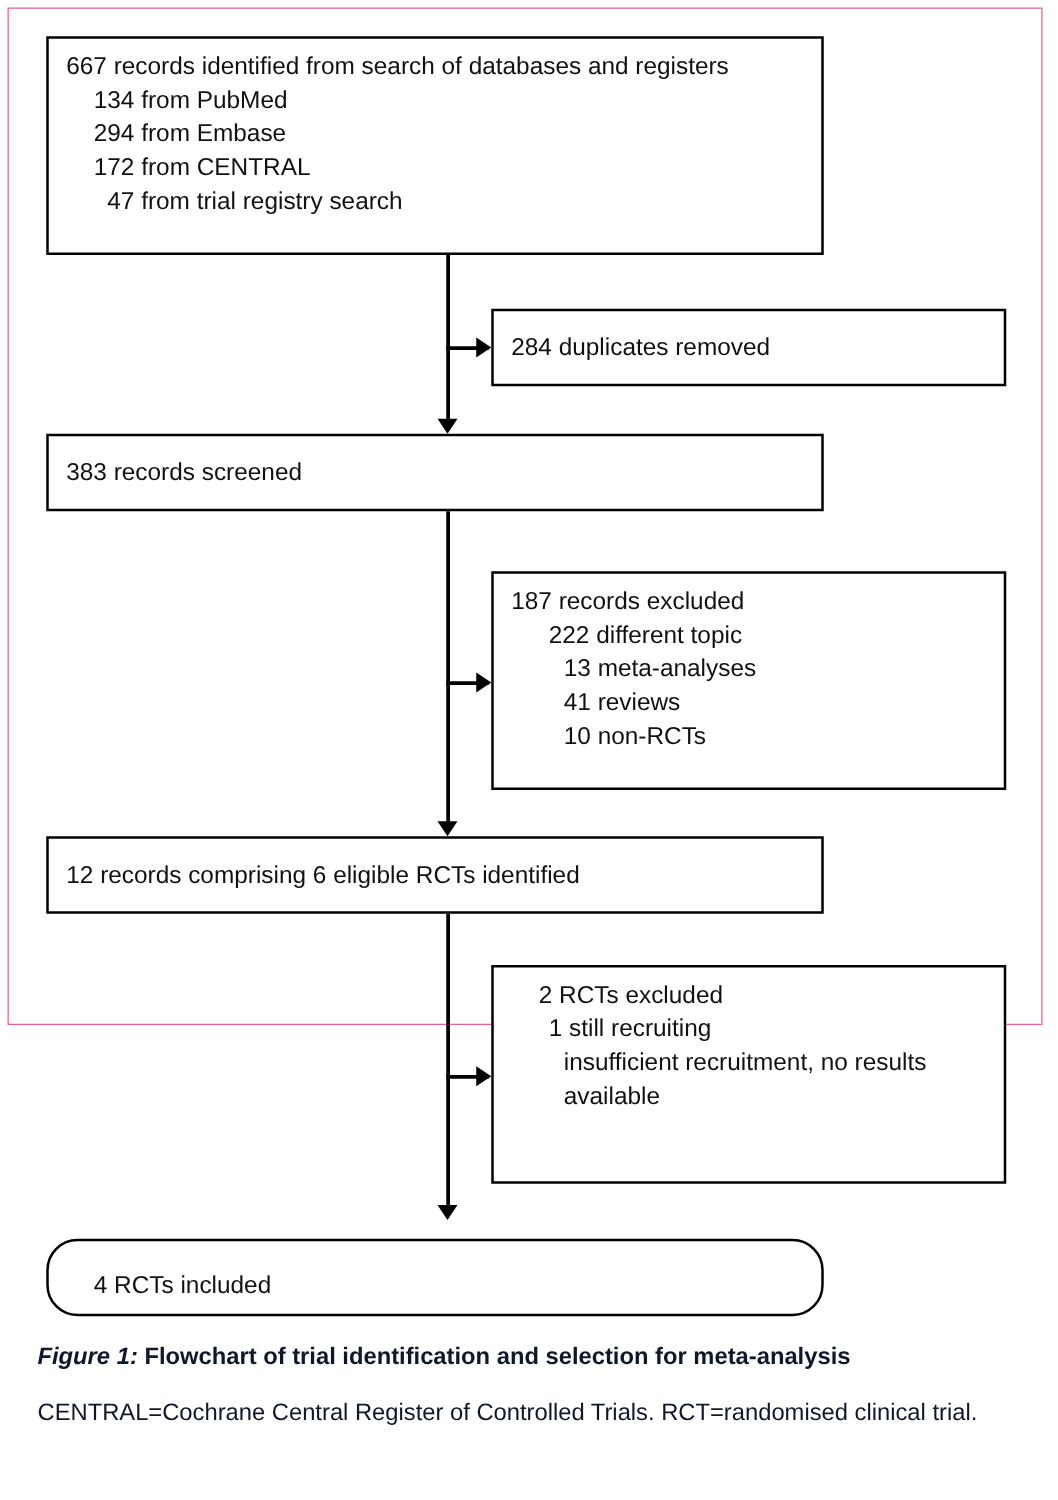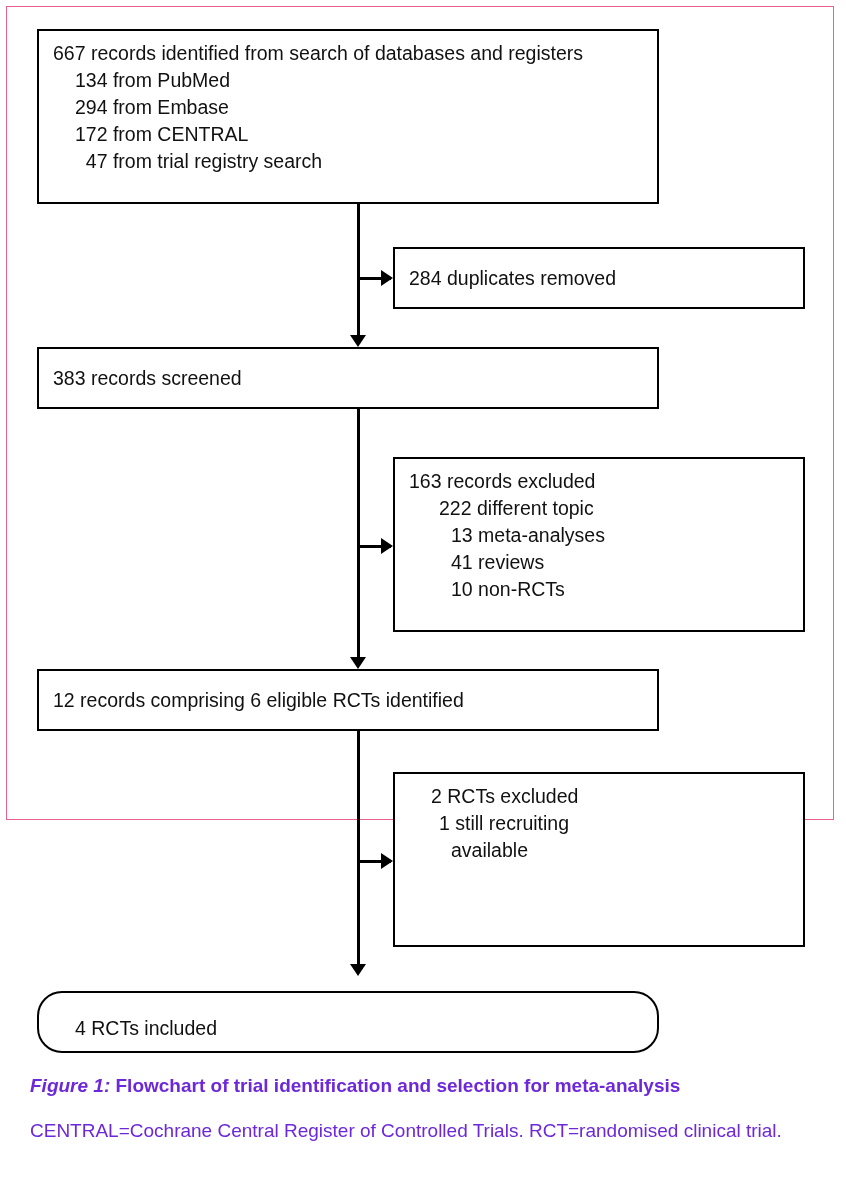--- a/index.html
+++ b/index.html
@@ -134,7 +134,7 @@
     <div class="arrow-right" style="left:374px; top:531px;"></div>
 
     <div class="box" style="left:386px; top:450px; width:412px; height:175px;">
-      <div class="line">163 records excluded</div>
+      <div class="line">187 records excluded</div>
       <div class="line indent2">222 different topic</div>
       <div class="line indent3">13 meta-analyses</div>
       <div class="line indent3">41 reviews</div>

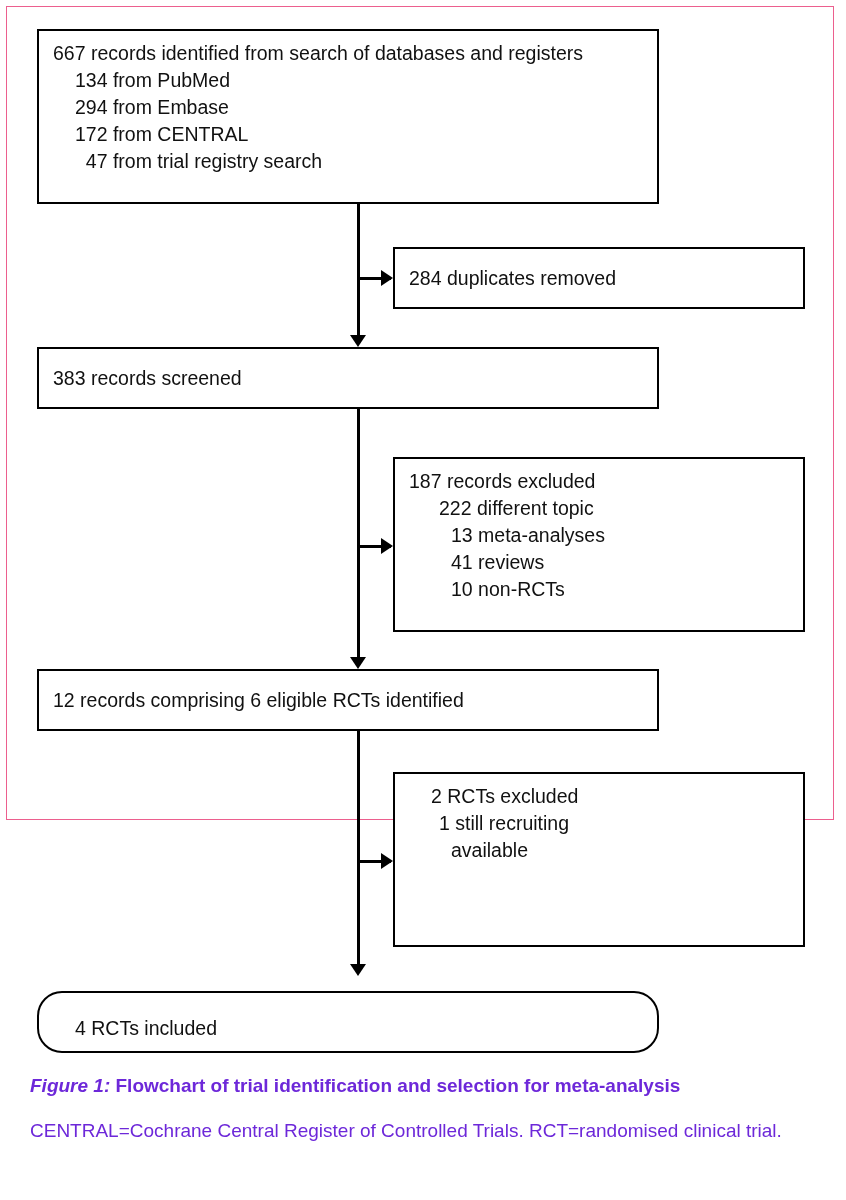--- a/index.html
+++ b/index.html
@@ -154,6 +154,7 @@
     <div class="box" style="left:386px; top:765px; width:412px; height:175px;">
       <div class="line indent1">2 RCTs excluded</div>
       <div class="line indent2">1 still recruiting</div>
+      <div class="line indent3">insufficient recruitment, no results</div>
       <div class="line indent3">available</div>
     </div>
 

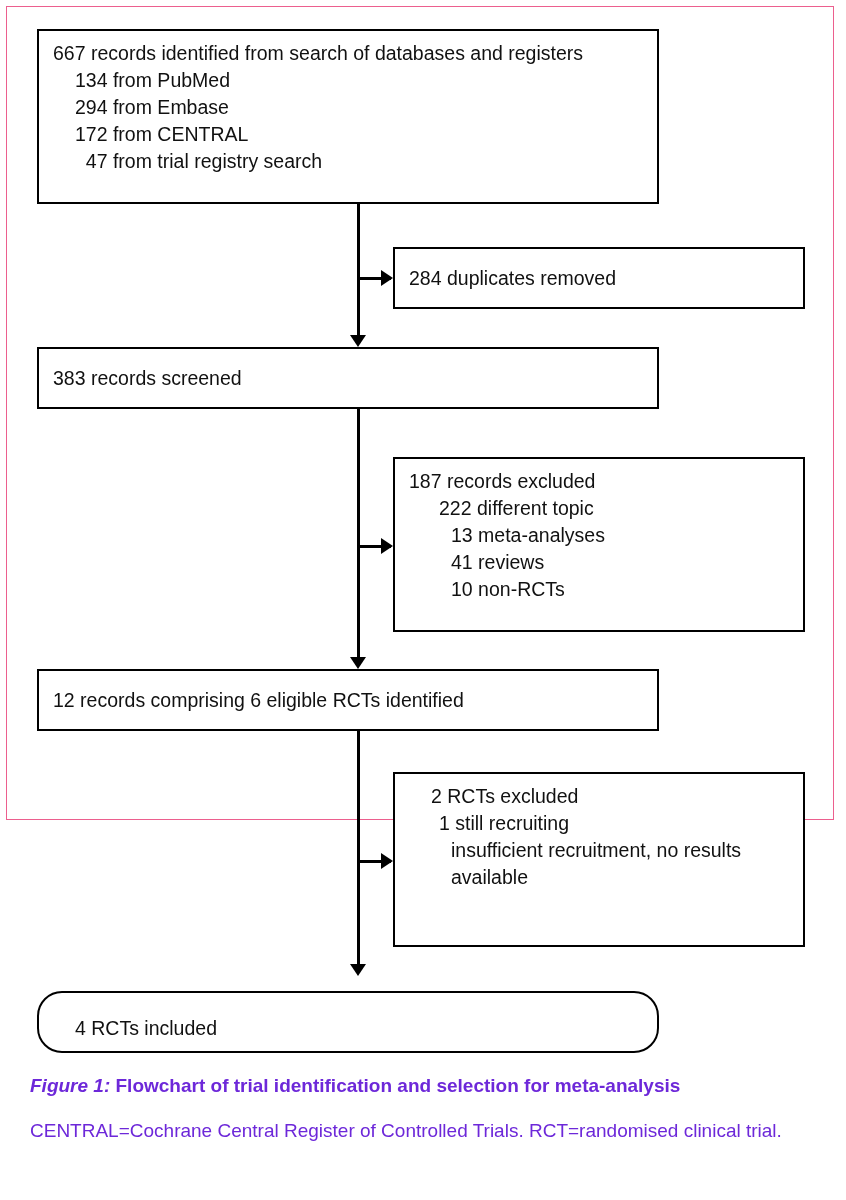--- a/index.html
+++ b/index.html
@@ -85,7 +85,7 @@
     font-family: "Liberation Sans", sans-serif;
     font-size: 19px;
     line-height: 27px;
-    color: #6d28d9;
+    color: #0f172a;
   }
   #caption .cap-title {
     font-weight: bold;

